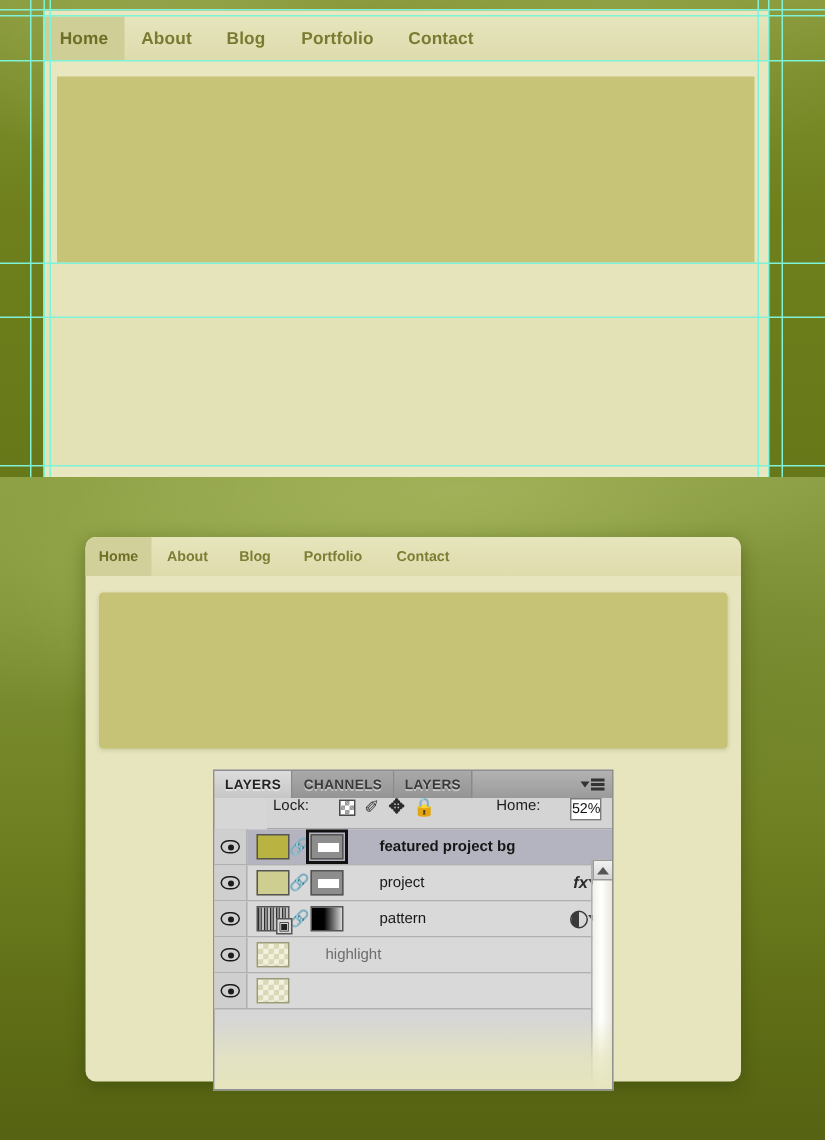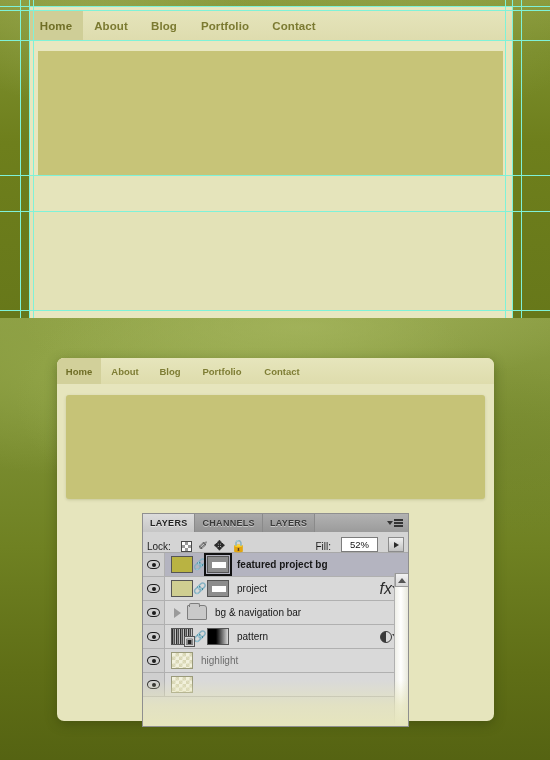--- a/index.html
+++ b/index.html
@@ -199,8 +199,8 @@
 
   
   .row-lock {
-    display: flex; align-items: flex-end; height: 21px; padding: 0 4px; gap: 10px;
-    background: #d4d4d4; border-bottom: 1px solid #a8a8a8;
+    display: flex; align-items: flex-start; height: 21px; padding: 0 4px; gap: 20px;
+    background: #d4d4d4; border-bottom: 1px solid #a8a8a8; margin-left: 35px;
   }
   .lock-icons { display: flex; align-items: center; gap: 6px; }
   .ico { width: 12px; height: 12px; position: relative; }

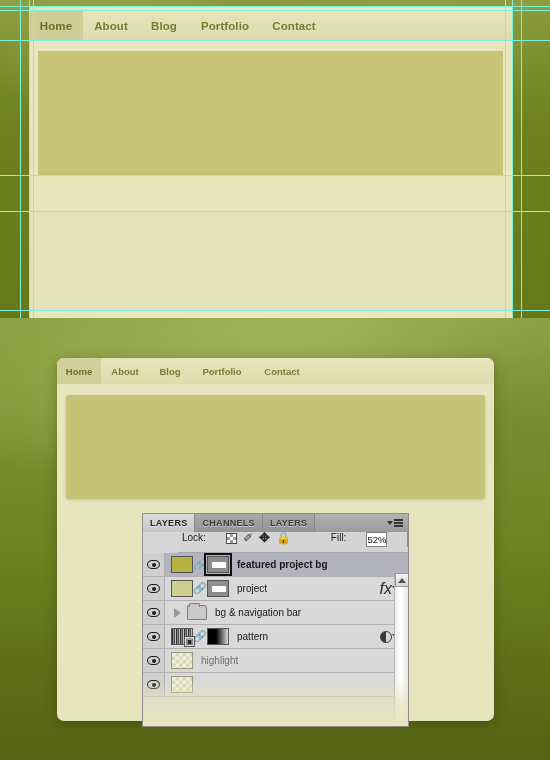--- a/index.html
+++ b/index.html
@@ -425,7 +425,7 @@
       <span class="ico-lock">🔒</span>
     </span>
     <span class="spacer-flex"></span>
-    <span class="lbl">Fill:</span>
+    <span class="lbl">Home:</span>
     <span class="numfield">52%</span>
     <span class="stepper">
         <i></i>

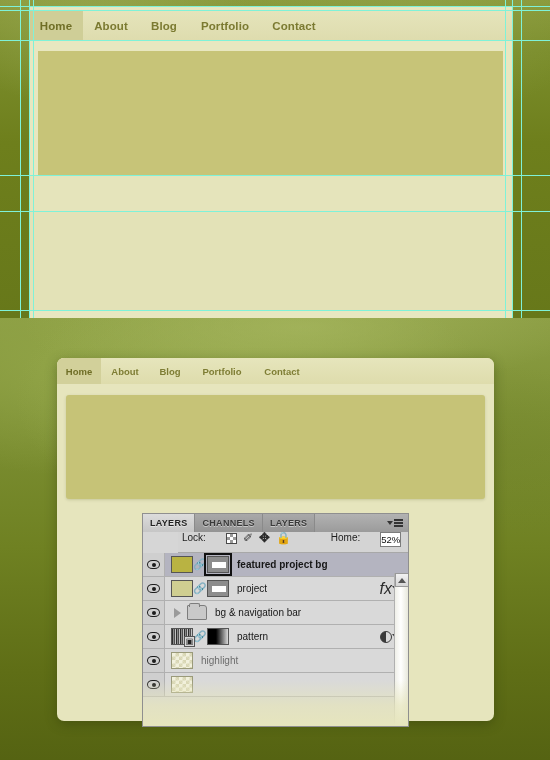--- a/index.html
+++ b/index.html
@@ -277,7 +277,7 @@
     font-size: 8px; color: #222;
   }
   .layer-name {
-    font-size: 10px; color: #171717; padding-left: 8px; white-space: nowrap;
+    font-size: 10px; color: #171717; padding-left: 24px; white-space: nowrap;
   }
   .layer-name.bold { font-weight: bold; }
   .layer-name.dim { color: #6d6d6d; }

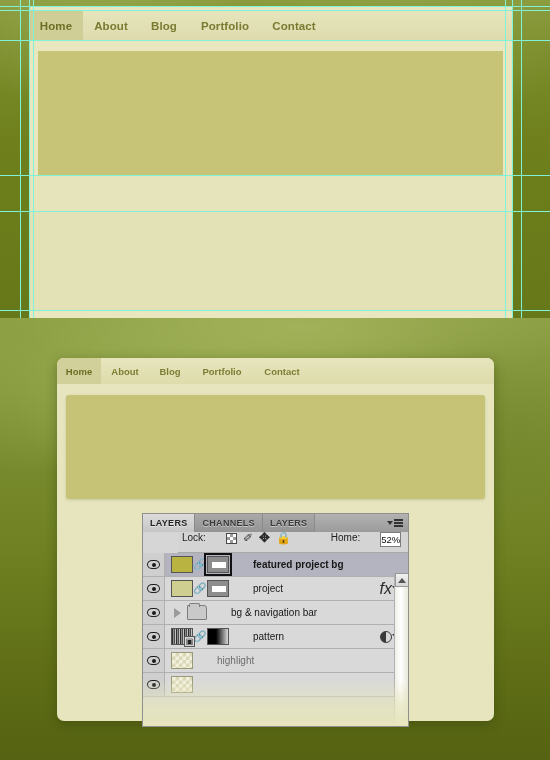--- a/index.html
+++ b/index.html
@@ -281,7 +281,7 @@
   }
   .layer-name.bold { font-weight: bold; }
   .layer-name.dim { color: #6d6d6d; }
-  .fx-mark { font-size: 16px; font-style: italic; font-weight: normal; color: #2a2a2a; }
+  .fx-mark { font-size: 11px; font-style: italic; font-weight: bold; color: #2a2a2a; }
   .adj-mark {
     width: 12px; height: 12px; border: 1.4px solid #3a3a3a; border-radius: 50%;
     background: linear-gradient(90deg,#3a3a3a 50%, #d9d9d9 50%);

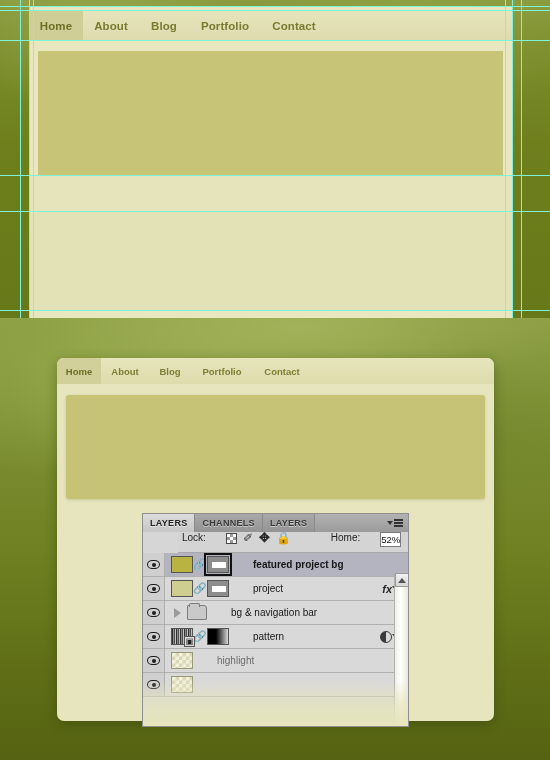--- a/index.html
+++ b/index.html
@@ -465,16 +465,6 @@
       <span class="row-arrow"></span>
     </div>
 
-    <div class="layer-row">
-      <span class="eye-cell">
-        <span class="eye">
-            <i></i>
-          </span>
-      </span>
-      <span class="disclosure"></span>
-      <span class="folder"></span>
-      <span class="layer-name">bg &amp; navigation bar</span>
-    </div>
 
     <div class="layer-row">
       <span class="eye-cell">

